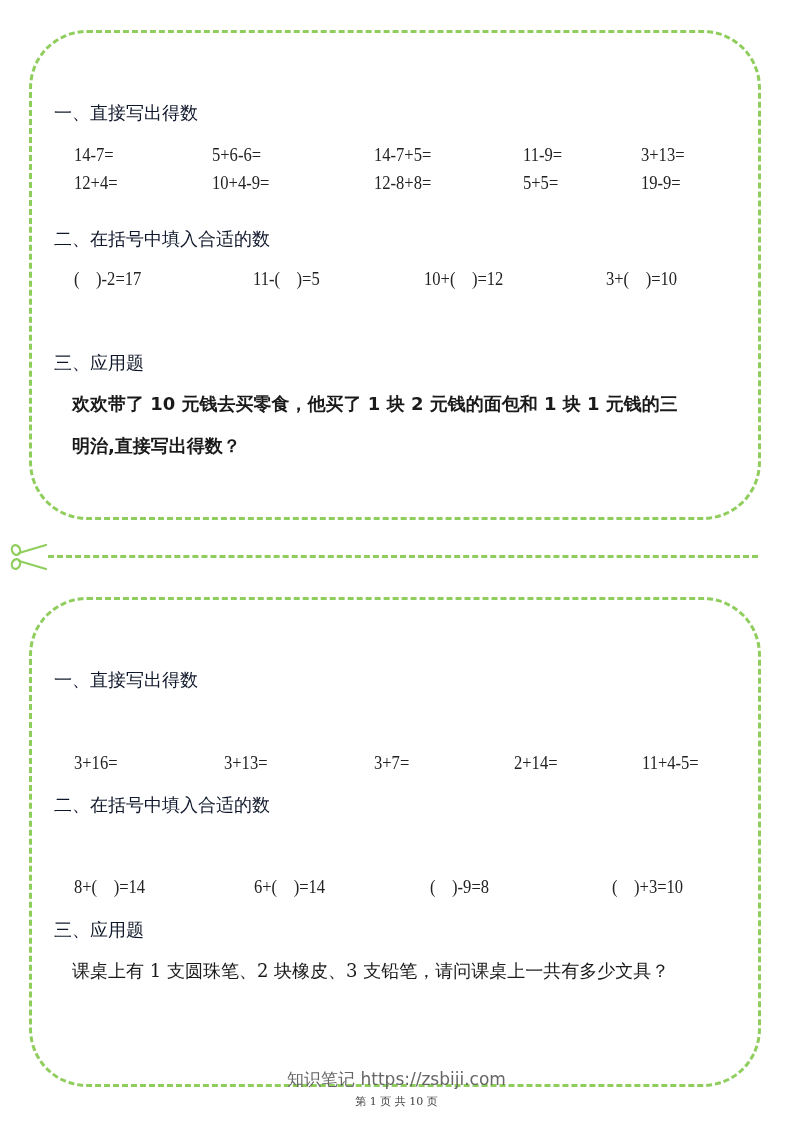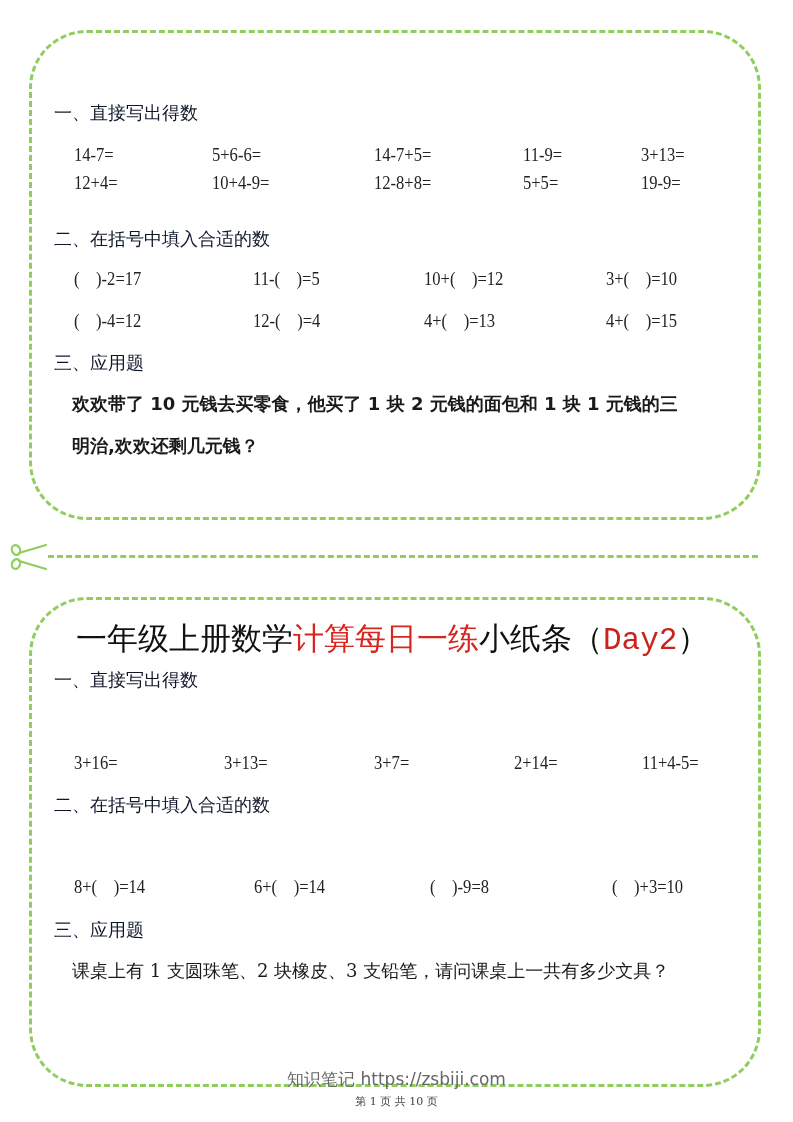--- a/index.html
+++ b/index.html
@@ -56,12 +56,6 @@
     <span class="cell" style="left:392px;">10+(    )=12</span>
     <span class="cell" style="left:574px;">3+(    )=10</span>
   </div>
-  <div class="row" style="top:278px;">
-    <span class="cell" style="left:42px;">(    )-4=12</span>
-    <span class="cell" style="left:221px;">12-(    )=4</span>
-    <span class="cell" style="left:392px;">4+(    )=13</span>
-    <span class="cell" style="left:574px;">4+(    )=15</span>
-  </div>
 
   <div class="sec" style="top:318px;">三、应用题</div>
   <div class="prob" style="top:350px;">

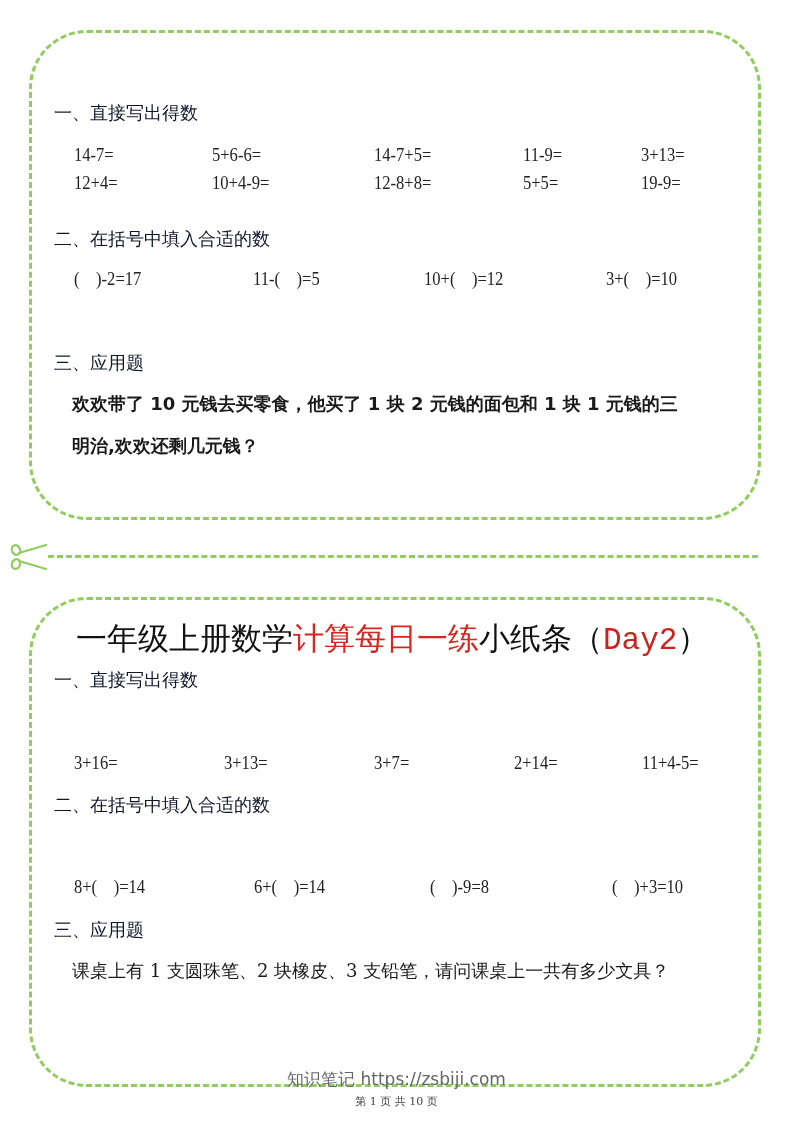--- a/index.html
+++ b/index.html
@@ -60,7 +60,7 @@
   <div class="sec" style="top:318px;">三、应用题</div>
   <div class="prob" style="top:350px;">
     <div>欢欢带了 10 元钱去买零食，他买了 1 块 2 元钱的面包和 1 块 1 元钱的三</div>
-    <div>明治,欢欢还剩几元钱？</div>
+    <div>明治,直接写出得数？</div>
   </div>
 </div>
 

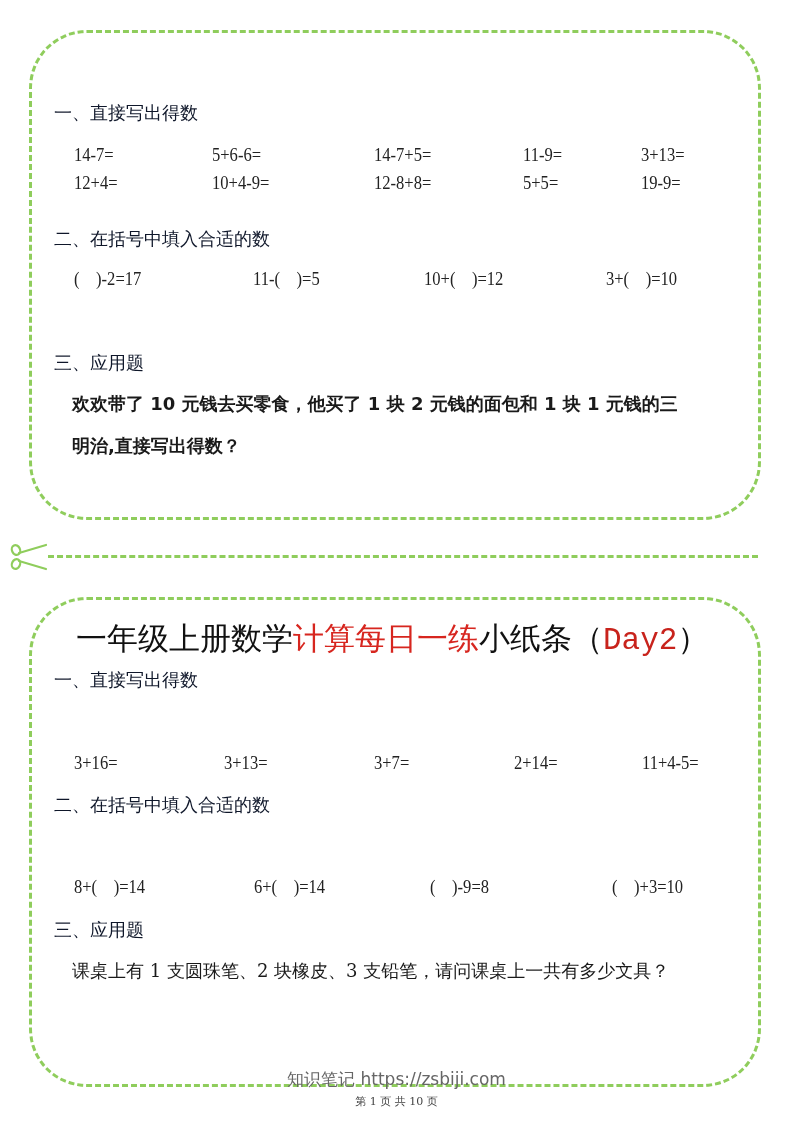--- a/index.html
+++ b/index.html
@@ -75,9 +75,6 @@
 <div class="cutline"></div>
 
 <div class="card card2">
-  <div class="title">
-    <span>一年级上册数学</span><span class="red">计算每日一练</span><span>小纸条（</span><span class="day">Day2</span><span>）</span>
-  </div>
 
   <div class="sec" style="top:68px;">一、直接写出得数</div>
   <div class="row" style="top:153px;">

